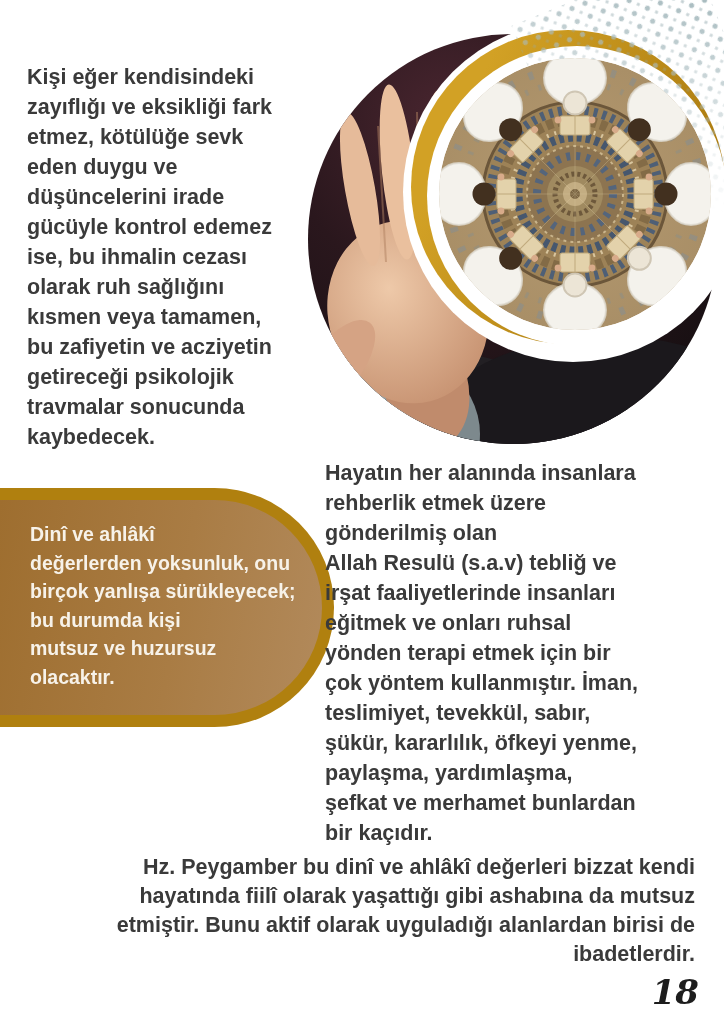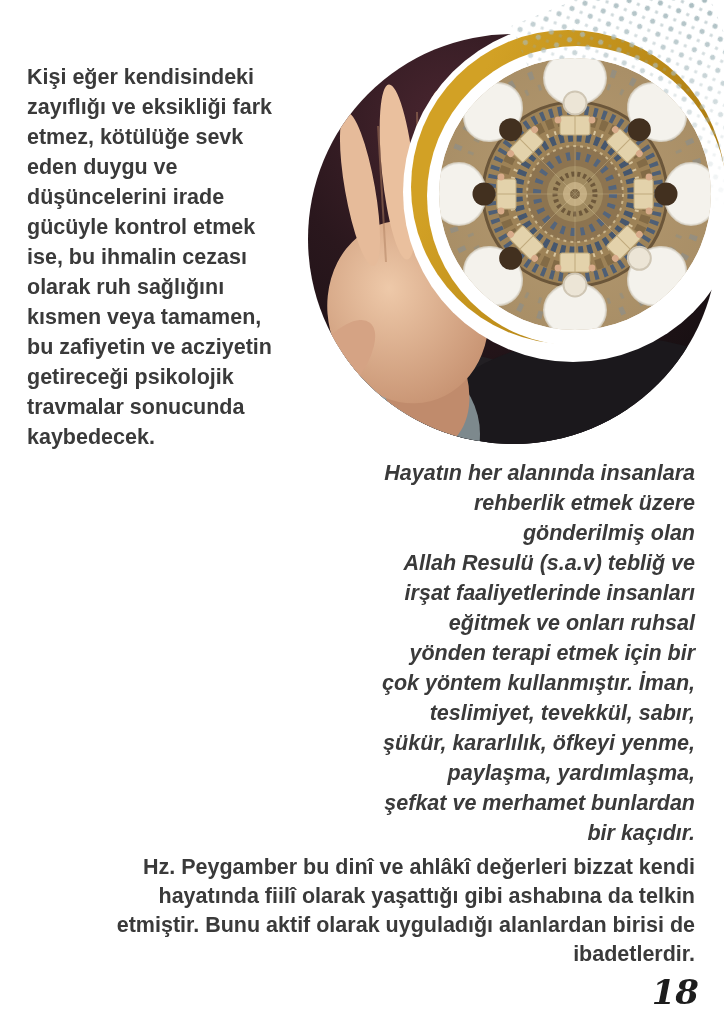--- a/index.html
+++ b/index.html
@@ -81,7 +81,7 @@
 etmez, kötülüğe sevk
 eden duygu ve
 düşüncelerini irade
-gücüyle kontrol etmek
+gücüyle kontrol edemez
 ise, bu ihmalin cezası
 olarak ruh sağlığını
 kısmen veya tamamen,

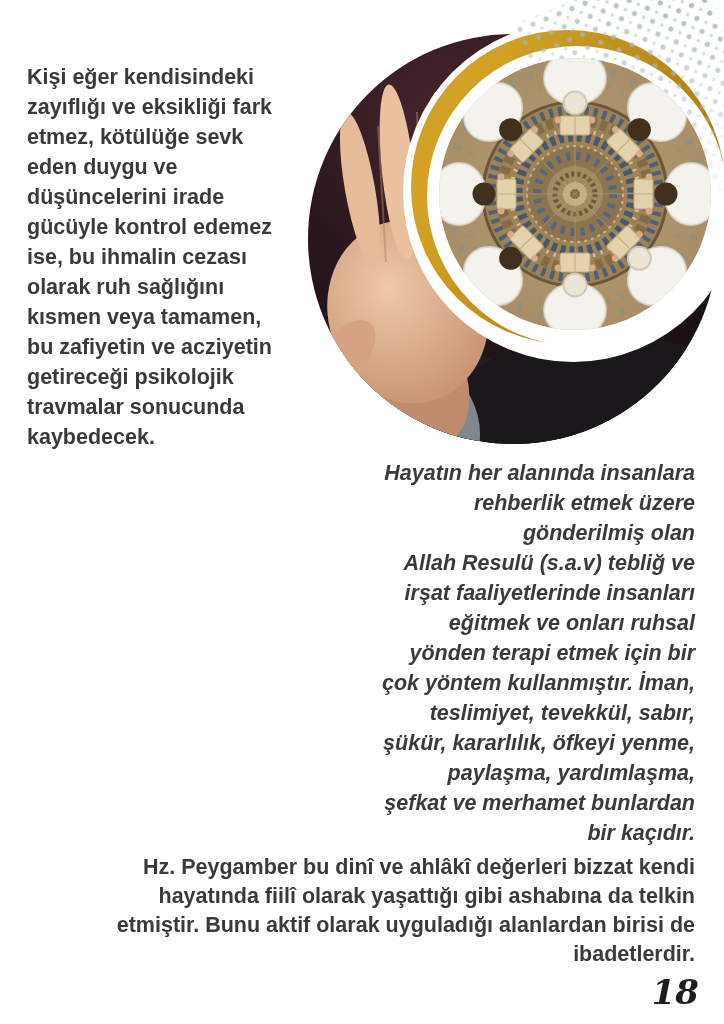--- a/index.html
+++ b/index.html
@@ -10,7 +10,7 @@
   }
   .para{position:absolute; font-weight:700; white-space:pre-line;}
   .intro{left:27px; top:62px; width:310px; font-size:21.5px; line-height:30px;}
-  .main-para{right:29px; top:458px; width:370px; text-align:right; font-size:21.5px; line-height:30px;font-style:italic;}
+  .main-para{right:29px; top:458px; width:370px; text-align:left; font-size:21.5px; line-height:30px;}
   .closing-para{right:29px; top:853px; width:660px; text-align:right; font-size:21.5px; line-height:29px;}
   .page-number{
     position:absolute; right:25px; top:972px;

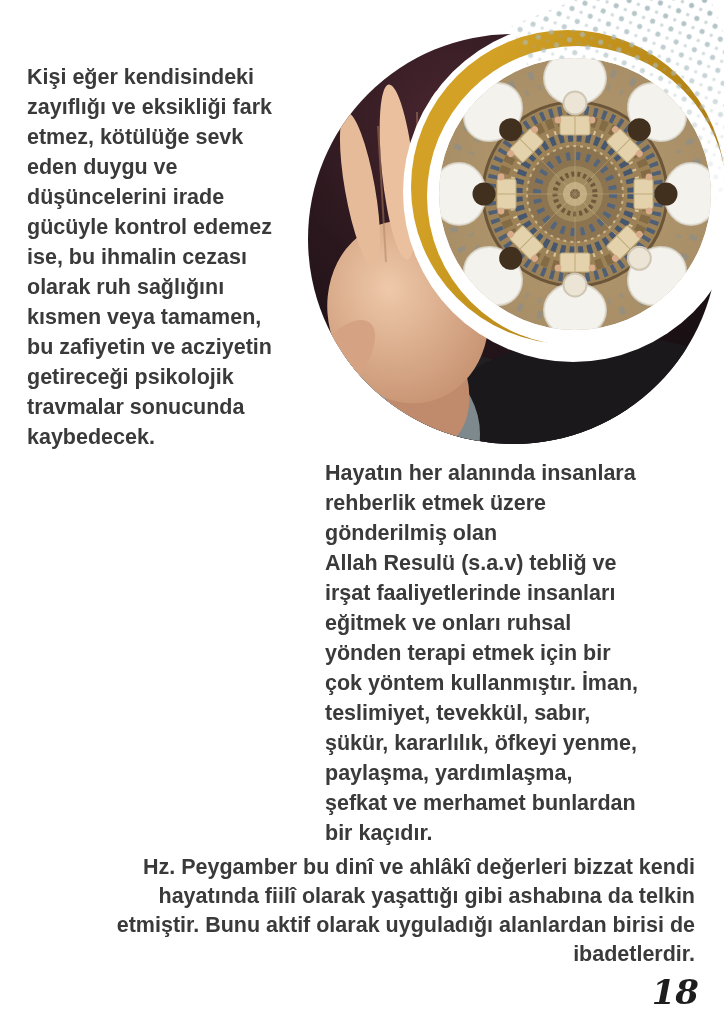--- a/index.html
+++ b/index.html
@@ -197,6 +197,16 @@
     </div>
   </div>
 
+  <div class="callout">
+    <div class="callout-inner">
+      <p class="callout-text">Dinî ve ahlâkî
+değerlerden yoksunluk, onu
+birçok yanlışa sürükleyecek;
+bu durumda kişi
+mutsuz ve huzursuz
+olacaktır.</p>
+    </div>
+  </div>
 
   <div class="para main-para">Hayatın her alanında insanlara
 rehberlik etmek üzere

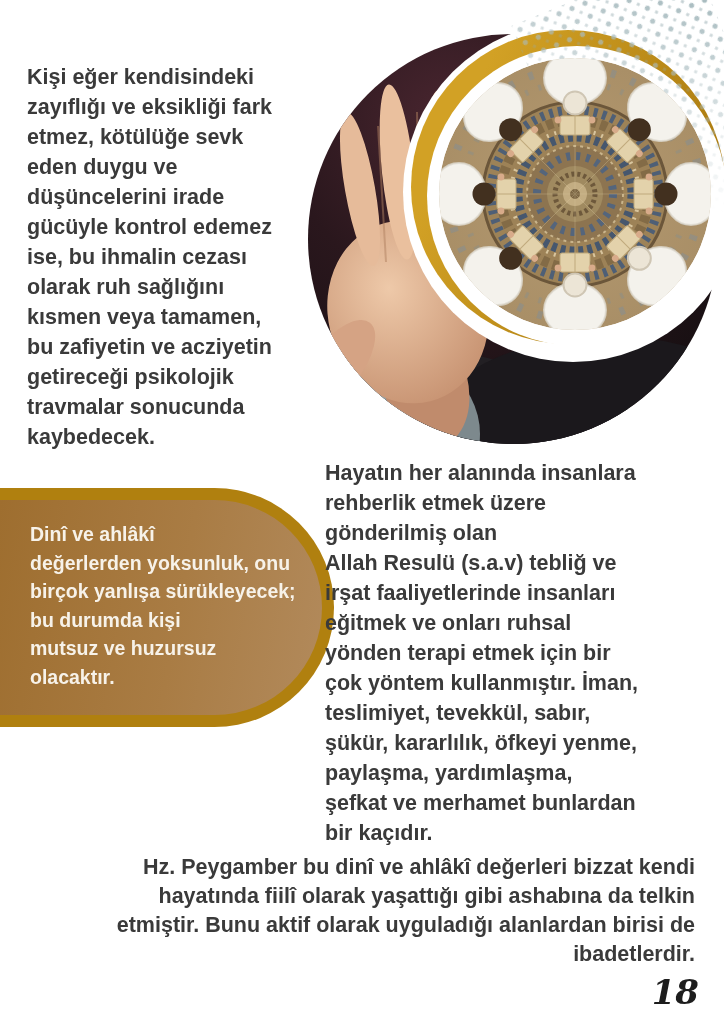--- a/index.html
+++ b/index.html
@@ -223,7 +223,7 @@
 bir kaçıdır.</div>
 
   <div class="para closing-para">Hz. Peygamber bu dinî ve ahlâkî değerleri bizzat kendi
-hayatında fiilî olarak yaşattığı gibi ashabına da telkin
+hayatında fiilî olarak yaşattığı gibi ashabına da mutsuz
 etmiştir. Bunu aktif olarak uyguladığı alanlardan birisi de
 ibadetlerdir.</div>
 

